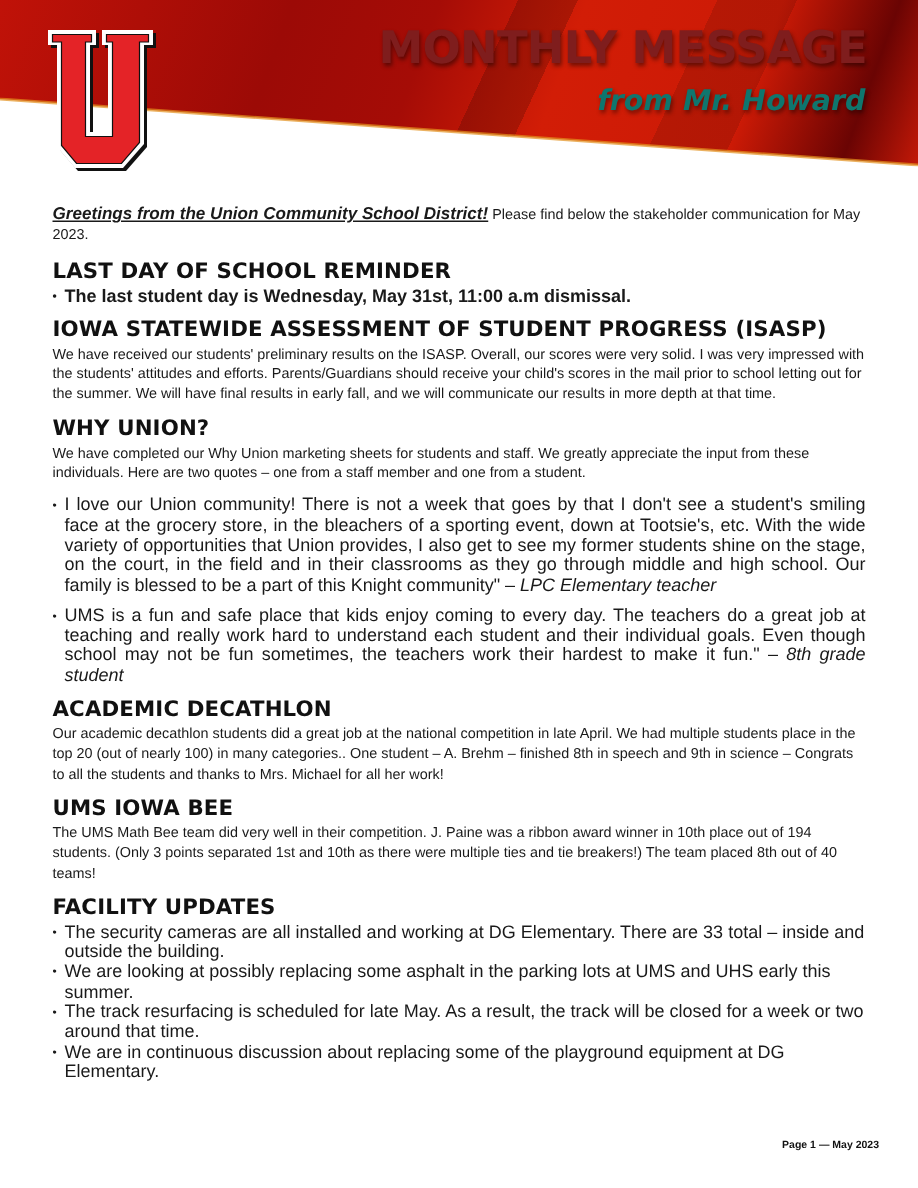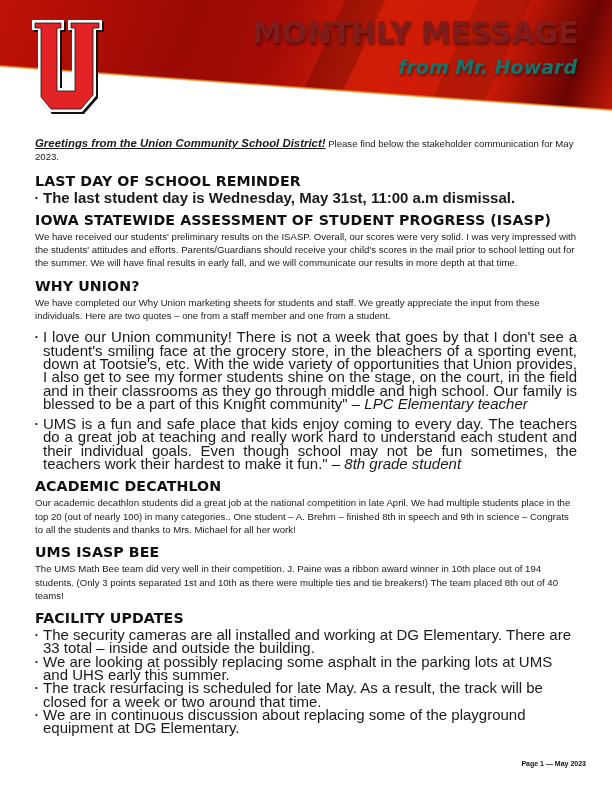--- a/index.html
+++ b/index.html
@@ -41,7 +41,7 @@
     font-size: 14.2px; line-height: 18px; letter-spacing: 0.1px; color: #111;
   }
   ul { list-style: none; margin: 0; padding: 0; }
-  li { position: relative; padding-left: 8px; font-size: 15px; line-height: 13.3px; }
+  li { position: relative; padding-left: 8px; font-size: 12px; line-height: 13.3px; }
   li::before { content: "\2022"; position: absolute; left: 0; top: 0; font-size: 8px; }
   .bold-list li { font-weight: bold; }
   .quote-list { margin-top: 8px; }

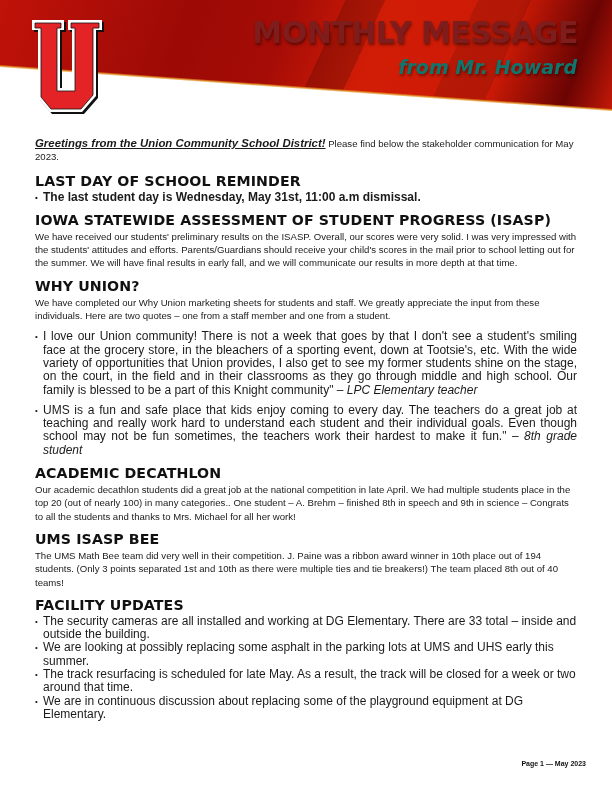--- a/index.html
+++ b/index.html
@@ -98,7 +98,7 @@
   </div>
 
   <div class="section">
-    <h2>UMS ISASP BEE</h2>
+    <h2>UMS IOWA BEE</h2>
     <p>The UMS Math Bee team did very well in their competition. J. Paine was a ribbon award winner in 10th place out of 194 students. (Only 3 points separated 1st and 10th as there were multiple ties and tie breakers!) The team placed 8th out of 40 teams!</p>
   </div>
 

